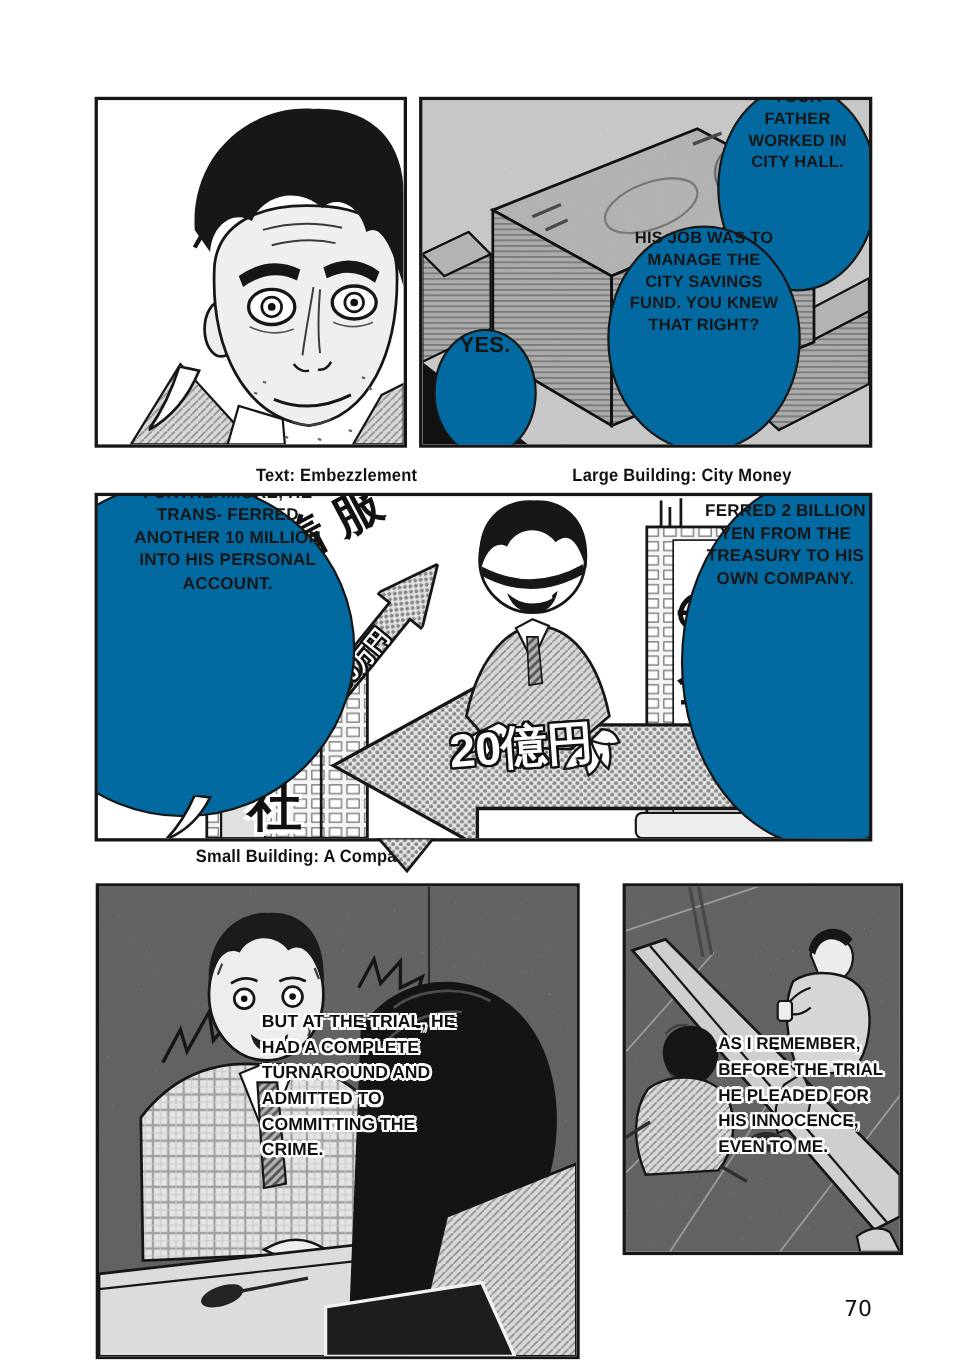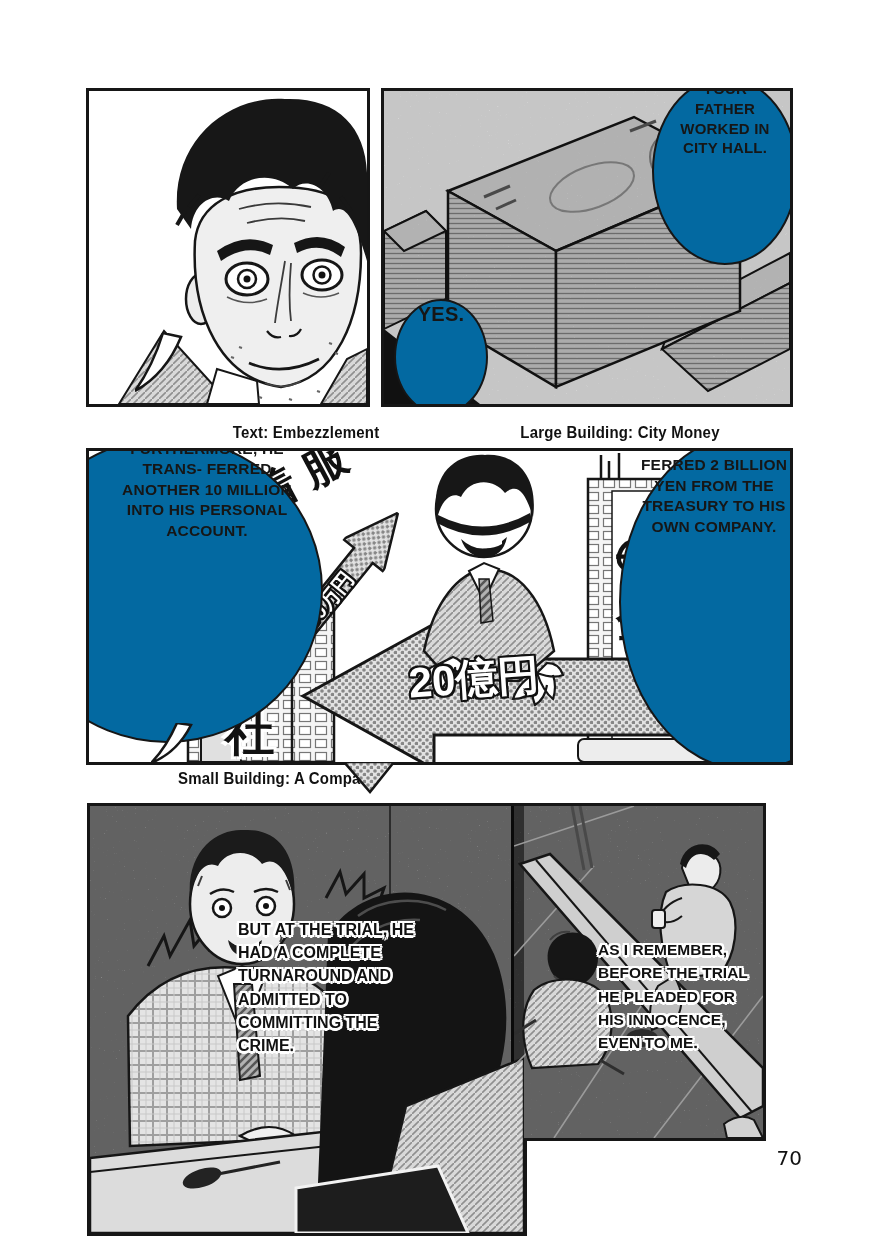--- a/index.html
+++ b/index.html
@@ -131,6 +131,9 @@
     <div class="bubble" style="left:268px;top:-14px;width:142px;height:184px;font-size:15px;">
       <span class="btxt" style="width:100px;">YOUR FATHER WORKED IN CITY HALL.</span>
     </div>
+    <div class="bubble" style="left:168px;top:114px;width:172px;height:202px;font-size:15px;">
+      <span class="btxt" style="width:136px;">HIS JOB WAS TO MANAGE THE CITY SAVINGS FUND. YOU KNEW THAT RIGHT?</span>
+    </div>
     <div class="bubble" style="left:10px;top:208px;width:90px;height:112px;font-size:20px;">
       <span class="btxt">YES.</span>
     </div>

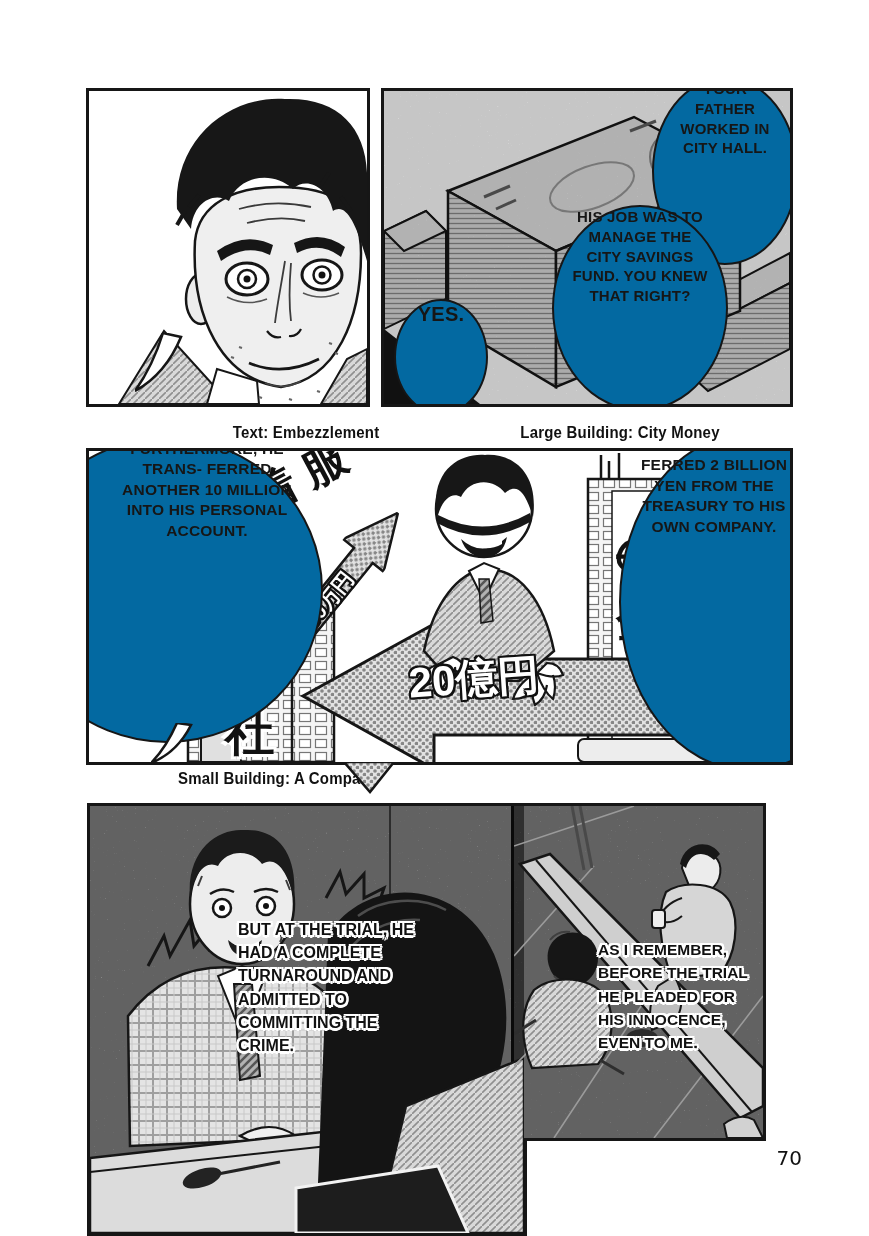--- a/index.html
+++ b/index.html
@@ -244,7 +244,7 @@
     <div class="halo" style="left:148px;top:112px;width:196px;font-size:16px;line-height:1.45;">BUT AT THE TRIAL, HE HAD A COMPLETE TURNAROUND AND ADMITTED TO COMMITTING THE CRIME.</div>
   </div>
 
-  <div class="panel" style="left:511px;top:803px;width:255px;height:338px;">
+  <div class="panel" style="left:566px;top:803px;width:255px;height:338px;">
     <div class="tonebg"></div>
     <div class="grain"></div>
     <svg class="artsvg" style="z-index:2" viewBox="0 0 249 332">

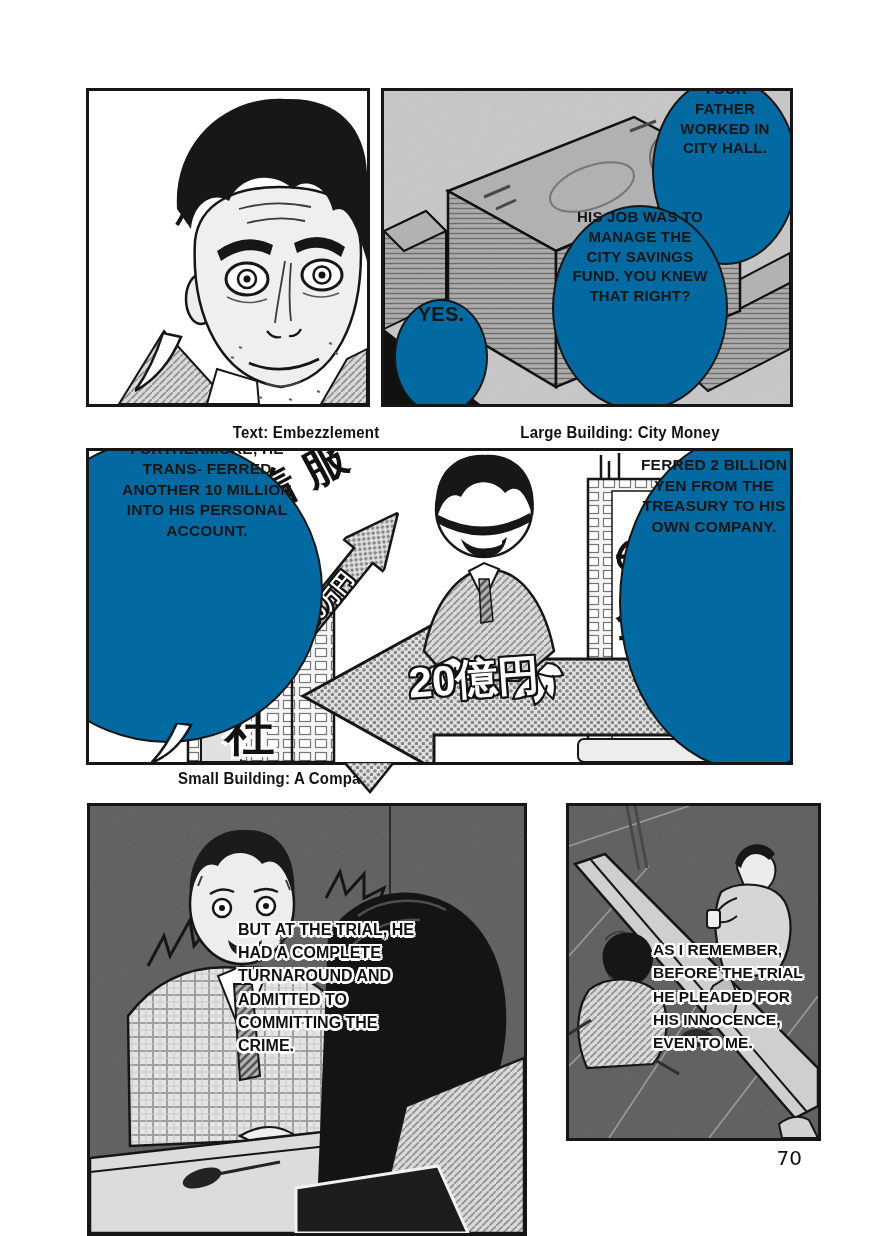--- a/index.html
+++ b/index.html
@@ -278,7 +278,7 @@
     <div class="halo" style="left:84px;top:132px;width:162px;font-size:15.5px;line-height:1.5;">AS I REMEMBER, BEFORE THE TRIAL HE PLEADED FOR HIS INNOCENCE, EVEN TO ME.</div>
   </div>
 
-  <div class="pageno" style="left:758px;top:1146px;width:44px;text-align:right;">70</div>
+  <div class="pageno" style="left:758px;top:1177px;width:44px;">70</div>
 </div>
 
 </body></html>

